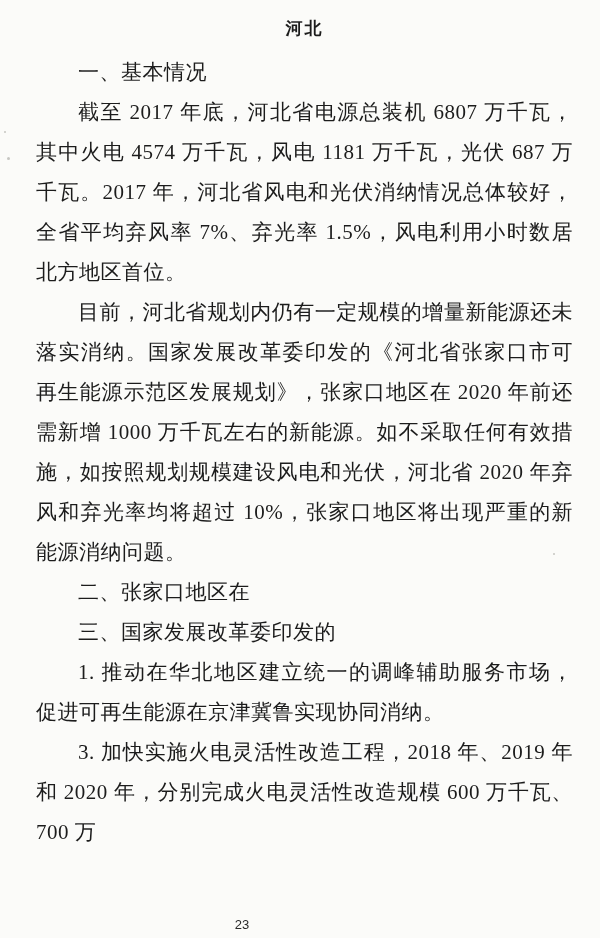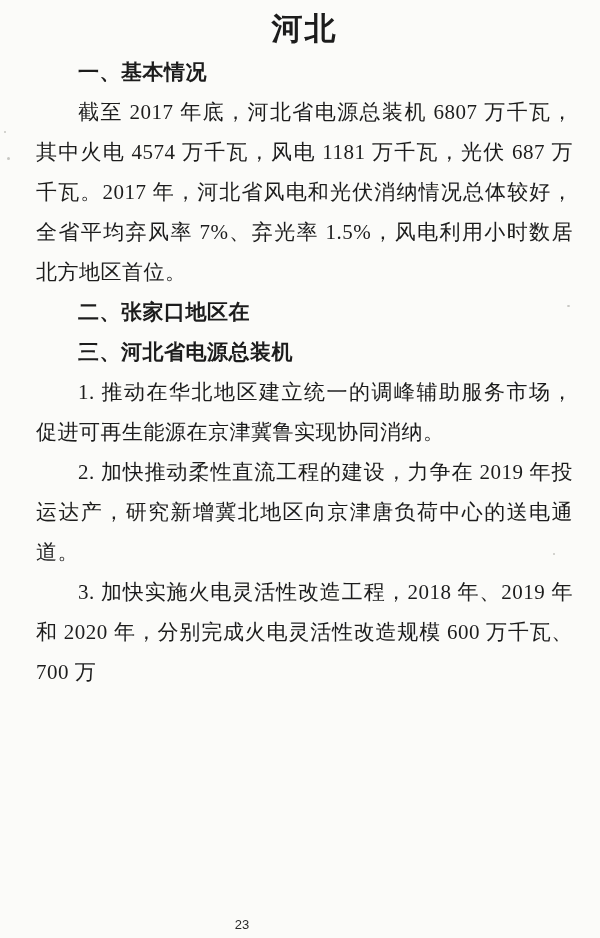--- a/index.html
+++ b/index.html
@@ -22,7 +22,7 @@
   }
   .doc-title {
     text-align: center;
-    font-size: 31px;
+    font-size: 17px;
     font-weight: bold;
     line-height: 46px;
     letter-spacing: 2px;

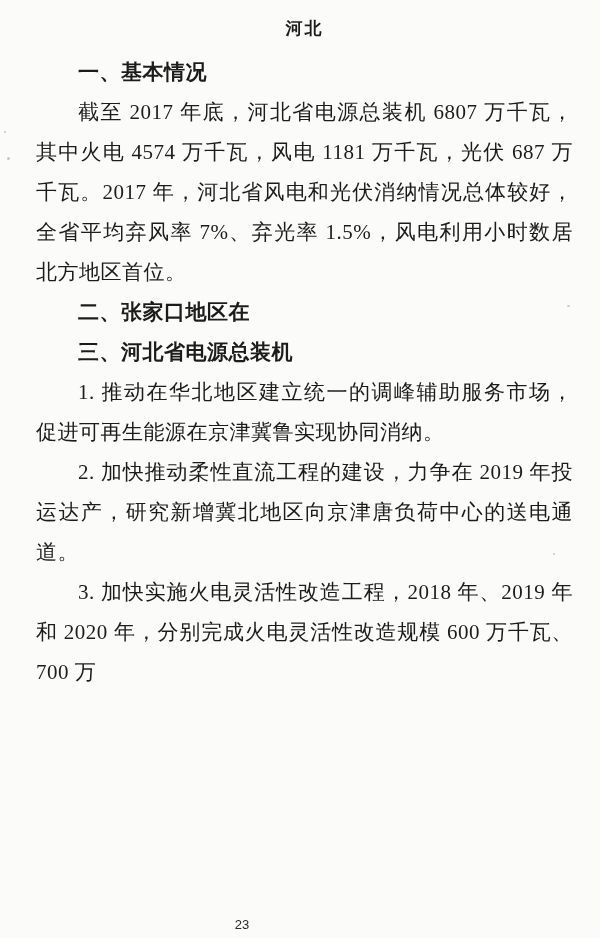--- a/index.html
+++ b/index.html
@@ -29,7 +29,7 @@
   }
   .heading {
     font-size: 21px;
-    font-weight: bold;
+    font-weight: normal;
     line-height: 40px;
     text-indent: 2em;
     letter-spacing: 0.5px;

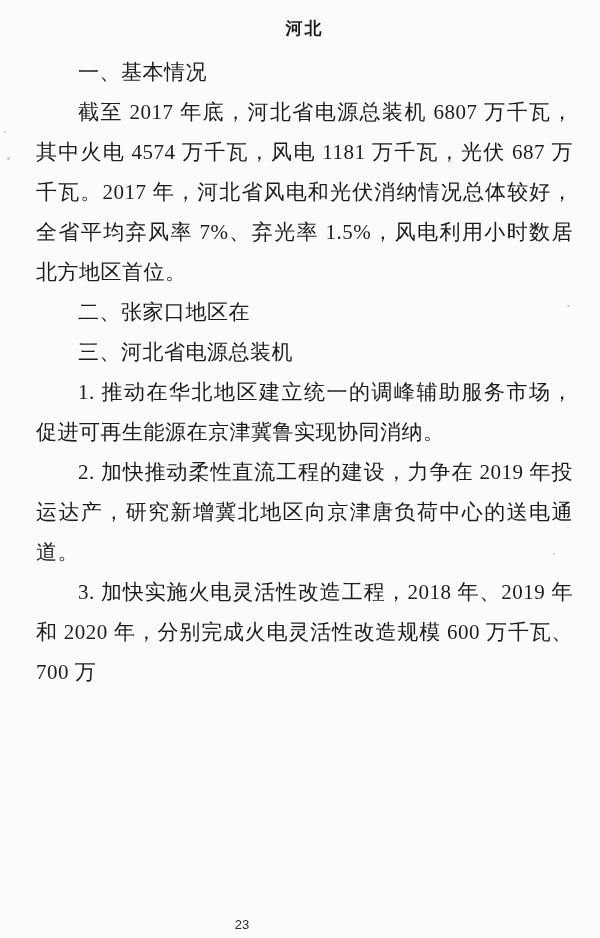--- a/index.html
+++ b/index.html
@@ -73,6 +73,7 @@
 
   <p class="para">截至 2017 年底，河北省电源总装机 6807 万千瓦，其中火电 4574 万千瓦，风电 1181 万千瓦，光伏 687 万千瓦。2017 年，河北省风电和光伏消纳情况总体较好，全省平均弃风率 7%、弃光率 1.5%，风电利用小时数居北方地区首位。</p>
 
+  <p class="para">目前，河北省规划内仍有一定规模的增量新能源还未落实消纳。国家发展改革委印发的《河北省张家口市可再生能源示范区发展规划》，张家口地区在 2020 年前还需新增 1000 万千瓦左右的新能源。如不采取任何有效措施，如按照规划规模建设风电和光伏，河北省 2020 年弃风和弃光率均将超过 10%，张家口地区将出现严重的新能源消纳问题。</p>
 
   <h2 class="heading">二、张家口地区在</h2>
 

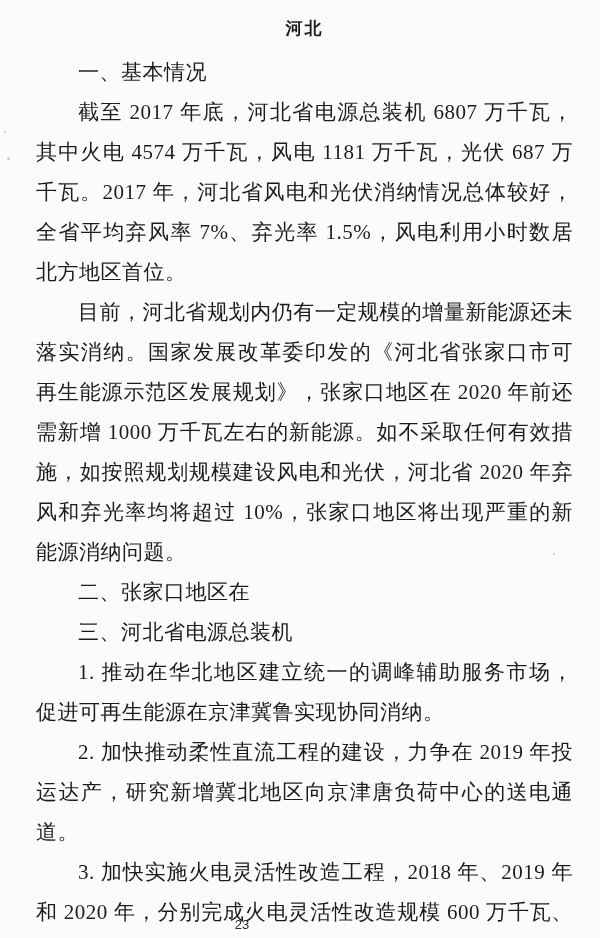--- a/index.html
+++ b/index.html
@@ -78,7 +78,7 @@
   <h2 class="heading">二、张家口地区在</h2>
 
 
-  <h2 class="heading">三、河北省电源总装机</h2>
+  <h2 class="heading">三、国家发展改革委印发的</h2>
 
   <p class="para">1. 推动在华北地区建立统一的调峰辅助服务市场，促进可再生能源在京津冀鲁实现协同消纳。</p>
 

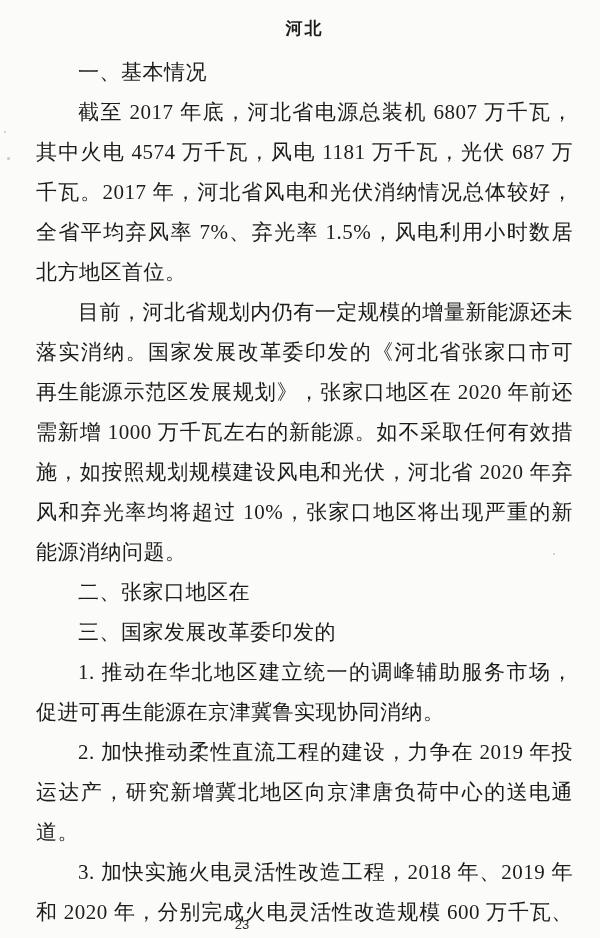--- a/index.html
+++ b/index.html
@@ -82,7 +82,6 @@
 
   <p class="para">1. 推动在华北地区建立统一的调峰辅助服务市场，促进可再生能源在京津冀鲁实现协同消纳。</p>
 
-  <p class="para">2. 加快推动柔性直流工程的建设，力争在 2019 年投运达产，研究新增冀北地区向京津唐负荷中心的送电通道。</p>
 
   <p class="para">3. 加快实施火电灵活性改造工程，2018 年、2019 年和 2020 年，分别完成火电灵活性改造规模 600 万千瓦、700 万</p>
 

